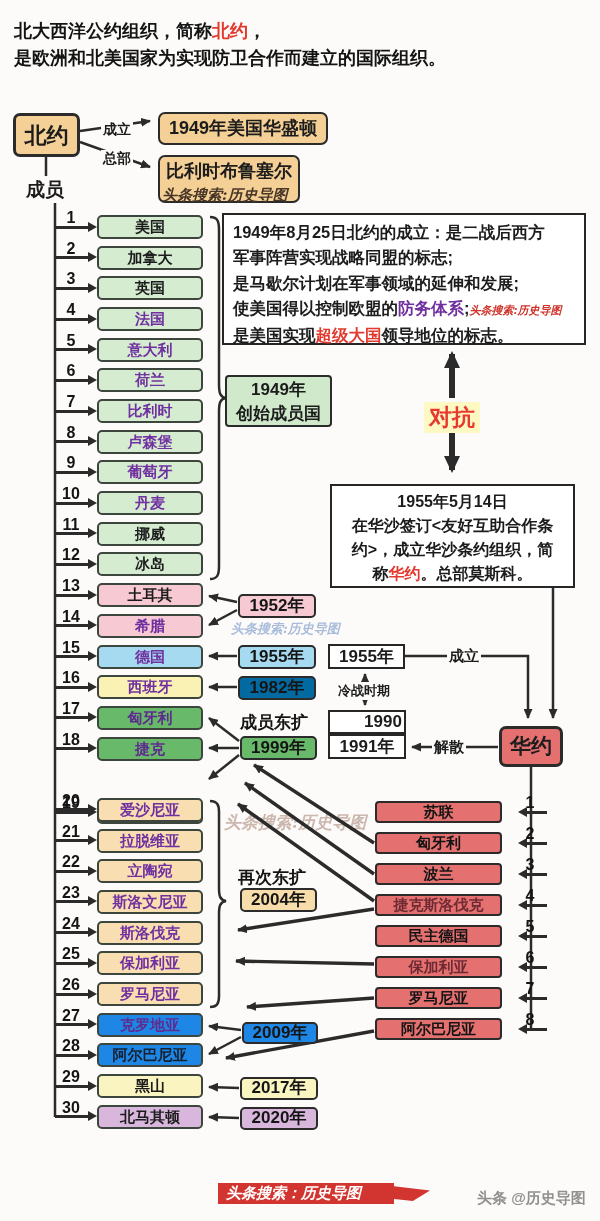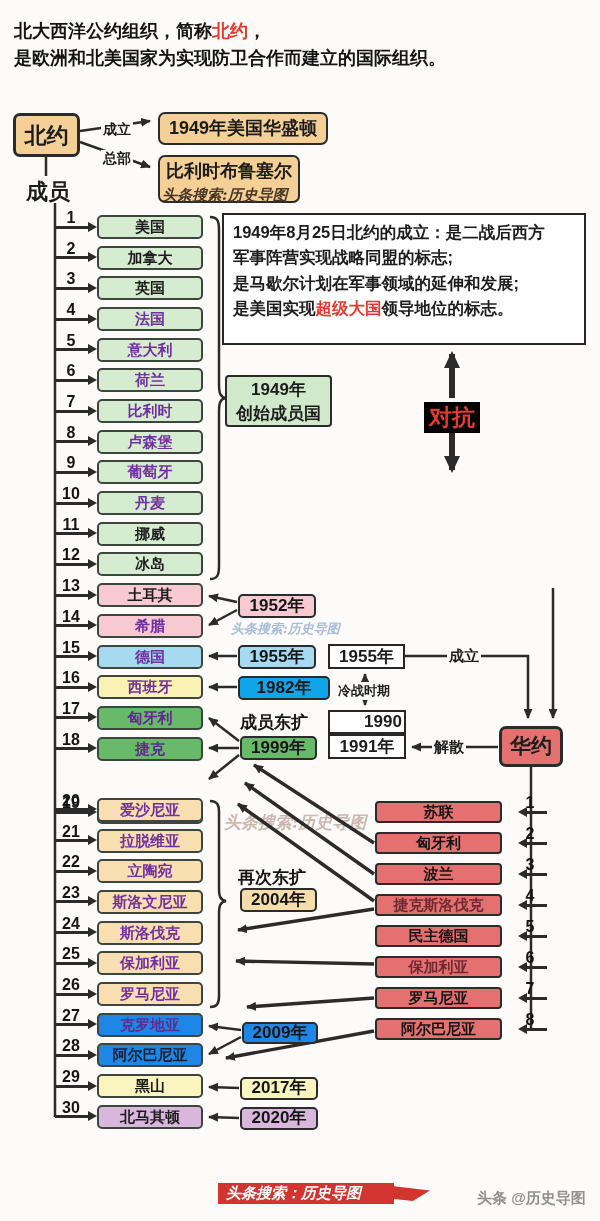--- a/index.html
+++ b/index.html
@@ -18,7 +18,7 @@
   .founded-box{left:158px;top:112px;width:170px;height:33px;font-size:18px;line-height:28px;border-width:2.5px;}
   .hq-box{left:158px;top:155px;width:142px;height:48px;font-size:18px;line-height:28px;border-width:2.5px;}
   .edge-label{position:absolute;font-size:14px;font-weight:bold;background:#fcfbf9;padding:0 2px;z-index:4;}
-  .members-label{left:26px;top:177px;font-size:22px;font-weight:bold;z-index:3;text-align:center;}
+  .members-label{left:26px;top:177px;font-size:19px;font-weight:bold;z-index:3;text-align:center;}
 
   
   .nrow{position:absolute;left:55px;width:148px;height:24px;z-index:3;}

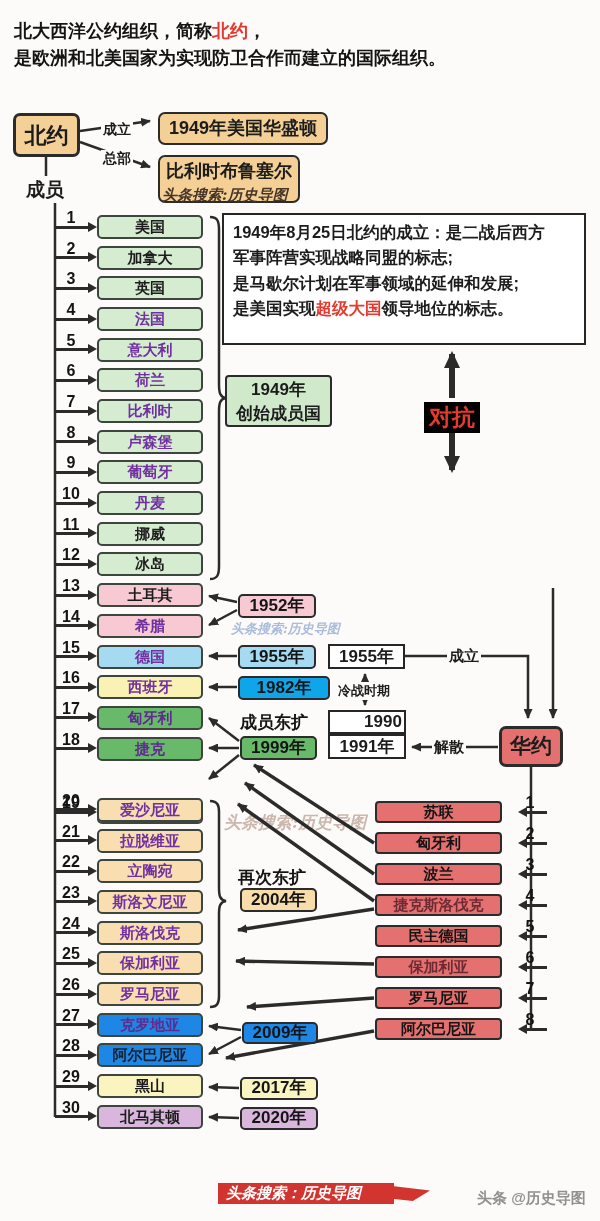--- a/index.html
+++ b/index.html
@@ -344,6 +344,7 @@
     <div>1949年8月25日北约的成立：是二战后西方</div>
     <div>军事阵营实现战略同盟的标志;</div>
     <div>是马歇尔计划在军事领域的延伸和发展;</div>
+    <div><span>使美国得以控制欧盟的</span><span class="purple">防务体系</span><span>;</span><span class="wm-inline">头条搜索:历史导图</span></div>
     <div><span>是美国实现</span><span class="red">超级大国</span><span>领导地位的标志。</span></div>
   </div>
 

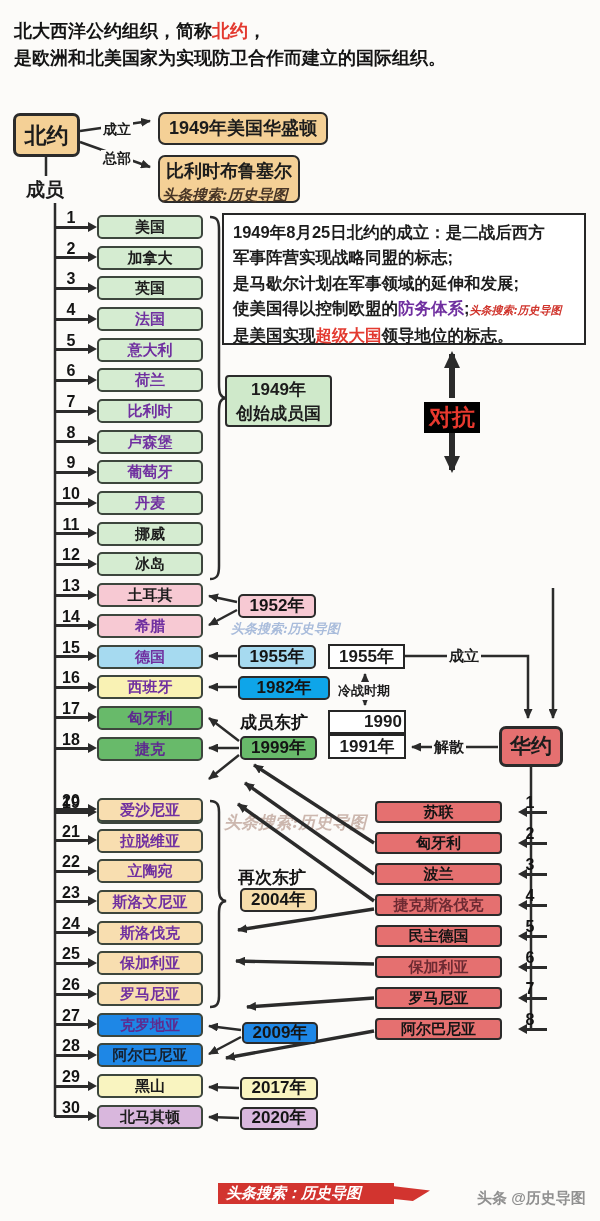--- a/index.html
+++ b/index.html
@@ -50,7 +50,7 @@
     background:#cfe9ca;border:2.5px solid #2b2b2b;border-radius:4px;text-align:center;
     font-size:17px;line-height:24px;font-weight:bold;padding-top:1px;z-index:3;}
 
-  .vs{left:424px;top:402px;width:56px;text-align:center;font-size:23px;font-weight:bold;color:#e8392e;z-index:4;background:#000000;}
+  .vs{left:424px;top:402px;width:56px;text-align:center;font-size:23px;font-weight:bold;color:#e8392e;z-index:4;background:#fef9c3;}
 
   .ytag{position:absolute;box-sizing:border-box;height:24px;border:2.5px solid #2b2b2b;border-radius:5px;
     background:var(--bg,#fff);text-align:center;font-size:17px;line-height:19px;font-weight:bold;color:#151515;z-index:3;}

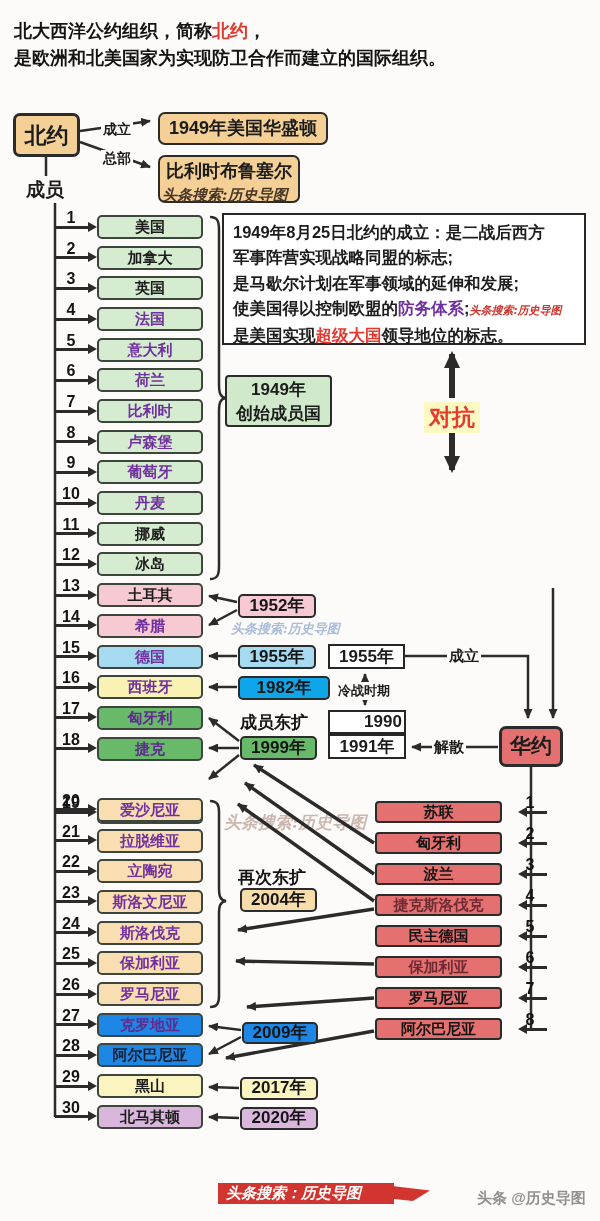--- a/index.html
+++ b/index.html
@@ -350,6 +350,12 @@
 
   <div class="vs abs">对抗</div>
 
+  <div class="descbox desc2">
+    <div>1955年5月14日</div>
+    <div><span>在华沙签订&lt;友好互助合作条</span><br>
+      <span>约&gt;，成立华沙条约组织，简</span><br>
+      <span>称</span><span class="red">华约</span><span>。总部莫斯科。</span></div>
+  </div>
 
   <div class="ytag" style="left: 238px; top: 594px; width: 78px; background: rgb(247, 201, 211);">1952年</div>
   <div class="wm wm-blue abs">头条搜索:历史导图</div>

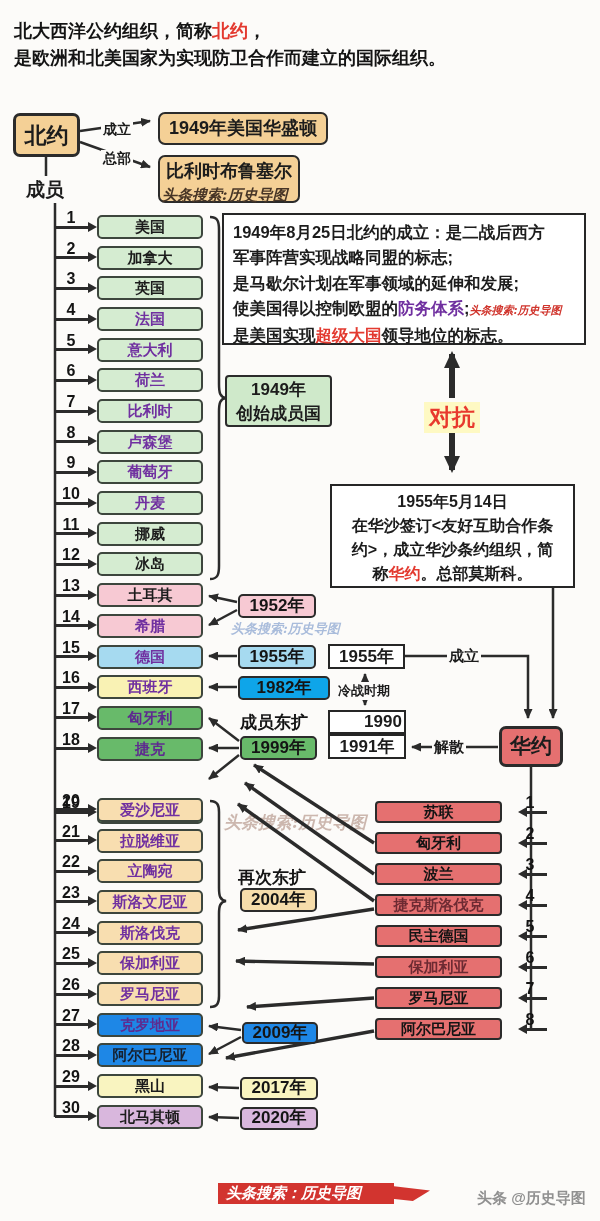--- a/index.html
+++ b/index.html
@@ -360,7 +360,7 @@
   <div class="ytag" style="left: 238px; top: 594px; width: 78px; background: rgb(247, 201, 211);">1952年</div>
   <div class="wm wm-blue abs">头条搜索:历史导图</div>
   <div class="ytag" style="left: 238px; top: 645px; width: 78px; background: rgb(166, 218, 240);">1955年</div>
-  <div class="ytag" style="left: 238px; top: 676px; width: 92px; background: #0ea5e9;">1982年</div>
+  <div class="ytag" style="left: 238px; top: 676px; width: 78px; background: #0369a1;">1982年</div>
   <div class="elabel" style="left:240px;top:711px;">成员东扩</div>
   <div class="ytag" style="left: 240px; top: 736px; width: 77px; background: rgb(104, 186, 106);">1999年</div>
   <div class="elabel" style="left:238px;top:866px;text-align:center;">再次东扩</div>

